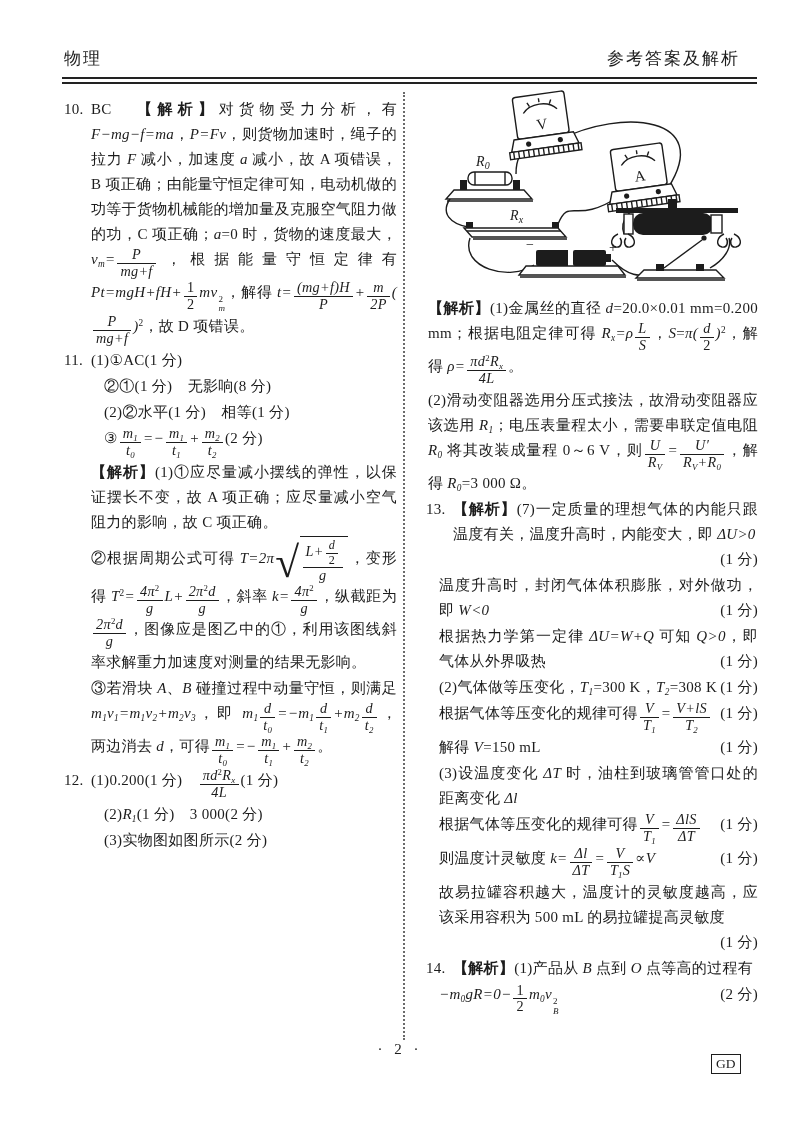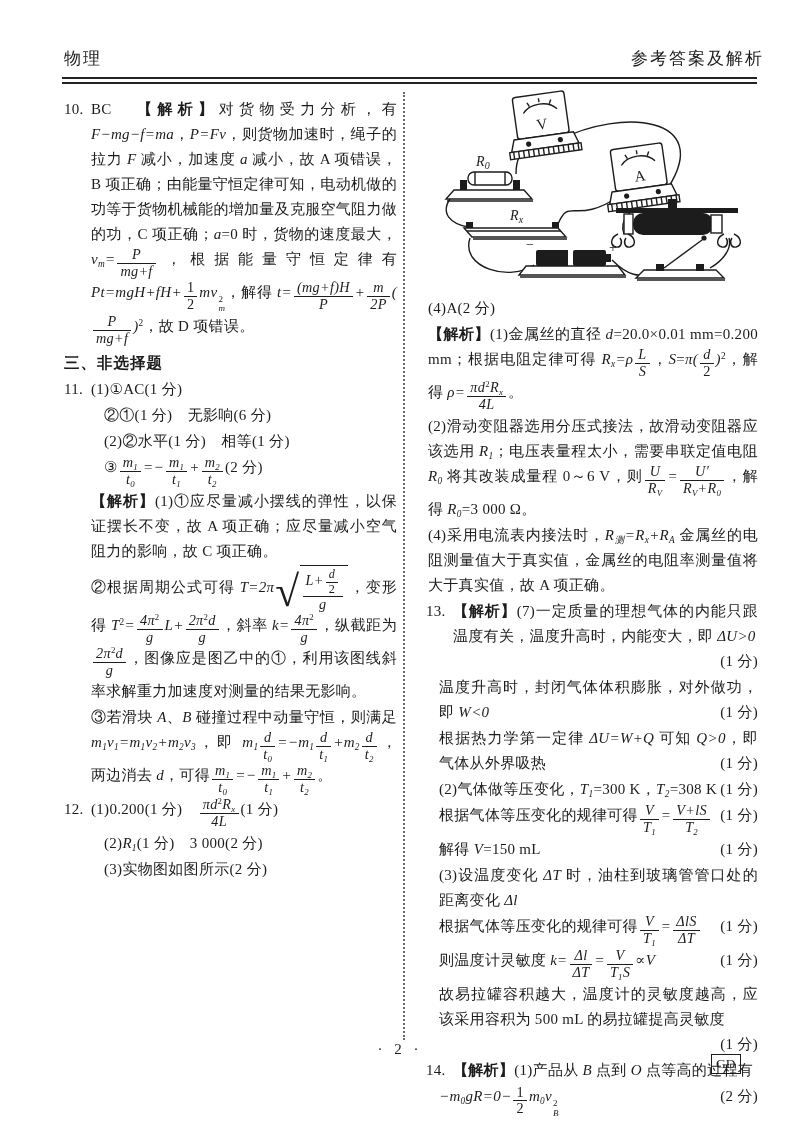--- a/index.html
+++ b/index.html
@@ -11,7 +11,7 @@
   
   .hdr{position:absolute;top:47px;font-size:17px;font-weight:400;letter-spacing:2px;}
   #hdr-left{left:64px;}
-  #hdr-right{right:36px;}
+  #hdr-right{right:60px;}
   #rule{position:absolute;left:62px;top:77px;width:695px;height:3px;
         border-top:2px solid #222;border-bottom:2px solid #222;}
   #divider{position:absolute;left:403px;top:92px;height:948px;width:0;

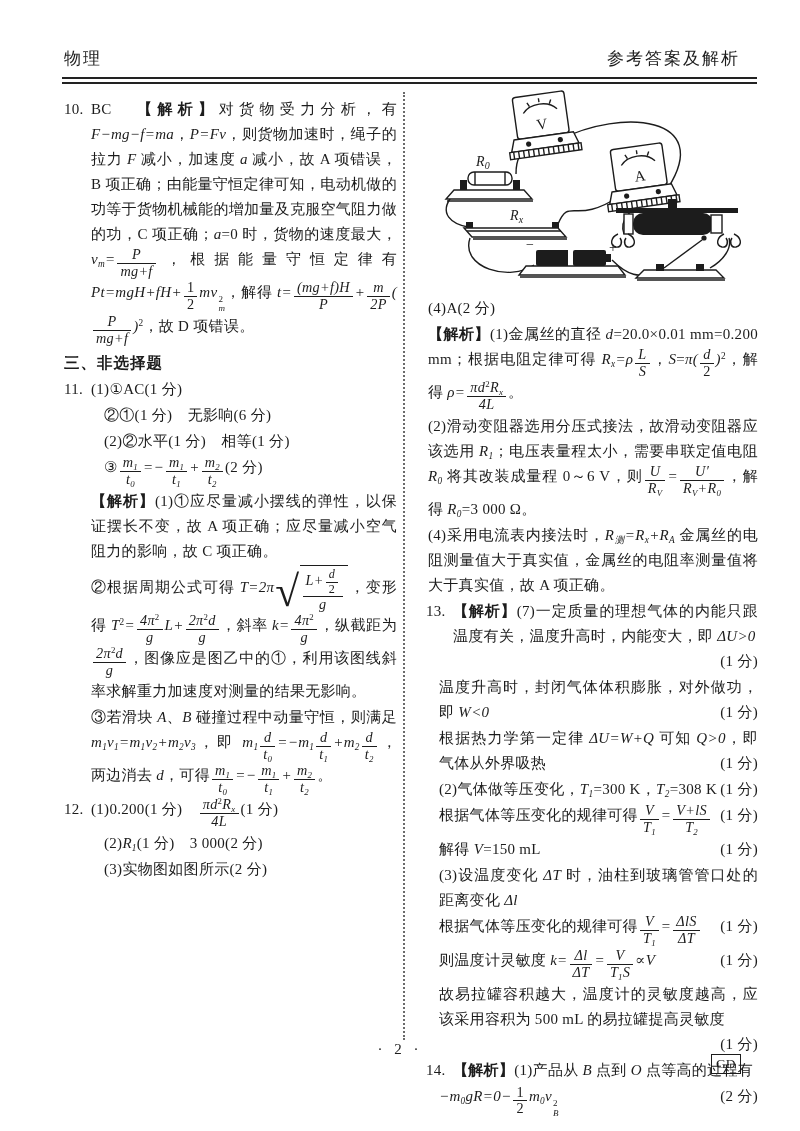--- a/index.html
+++ b/index.html
@@ -179,7 +179,6 @@
       </g>
     </svg>
   </div>
-<div class="blk r0"><span class="mc">(4)A(2 分)</span></div>
     <div class="blk r0"><span class="mb">【解析】</span><span class="mc">(1)金属丝的直径 </span><span class="mv">d</span><span class="mc">=20.0×0.01 mm=0.200 mm；根据电阻定律可得 </span><span class="mw"><span class="mv">R</span><sub>x</sub></span><span class="mv">=ρ</span><span class="frac"><span class="num"><span class="mv">L</span></span><span class="den"><span class="mv">S</span></span></span><span class="mc">，</span><span class="mv">S</span><span class="mc">=</span><span class="mv">π(</span><span class="frac"><span class="num"><span class="mv">d</span></span><span class="den"><span class="mn">2</span></span></span><span class="mw"><span class="mv">)</span><sup>2</sup></span><span class="mc">，解得 </span><span class="mv">ρ=</span><span class="frac"><span class="num"><span class="mw"><span class="mv">πd</span><sup>2</sup></span><span class="mw"><span class="mv">R</span><sub>x</sub></span></span><span class="den"><span class="mv">4L</span></span></span><span class="mc">。</span></div>
     <div class="blk r0"><span class="mc">(2)滑动变阻器选用分压式接法，故滑动变阻器应该选用 </span><span class="mw"><span class="mv">R</span><sub>1</sub></span><span class="mc">；电压表量程太小，需要串联定值电阻 </span><span class="mw"><span class="mv">R</span><sub>0</sub></span><span class="mc"> 将其改装成量程 0～6 V，则</span><span class="frac"><span class="num"><span class="mv">U</span></span><span class="den"><span class="mw"><span class="mv">R</span><sub>V</sub></span></span></span><span class="mv">=</span><span class="frac"><span class="num"><span class="mv">U′</span></span><span class="den"><span class="mw"><span class="mv">R</span><sub>V</sub></span><span class="mv">+</span><span class="mw"><span class="mv">R</span><sub>0</sub></span></span></span><span class="mc">，解得 </span><span class="mw"><span class="mv">R</span><sub>0</sub></span><span class="mc">=3 000 Ω。</span></div>
     <div class="blk r0"><span class="mc">(4)采用电流表内接法时，</span><span class="mw"><span class="mv">R</span><sub>测</sub></span><span class="mv">=</span><span class="mw"><span class="mv">R</span><sub>x</sub></span><span class="mv">+</span><span class="mw"><span class="mv">R</span><sub>A</sub></span><span class="mc"> 金属丝的电阻测量值大于真实值，金属丝的电阻率测量值将大于真实值，故 A 项正确。</span></div>

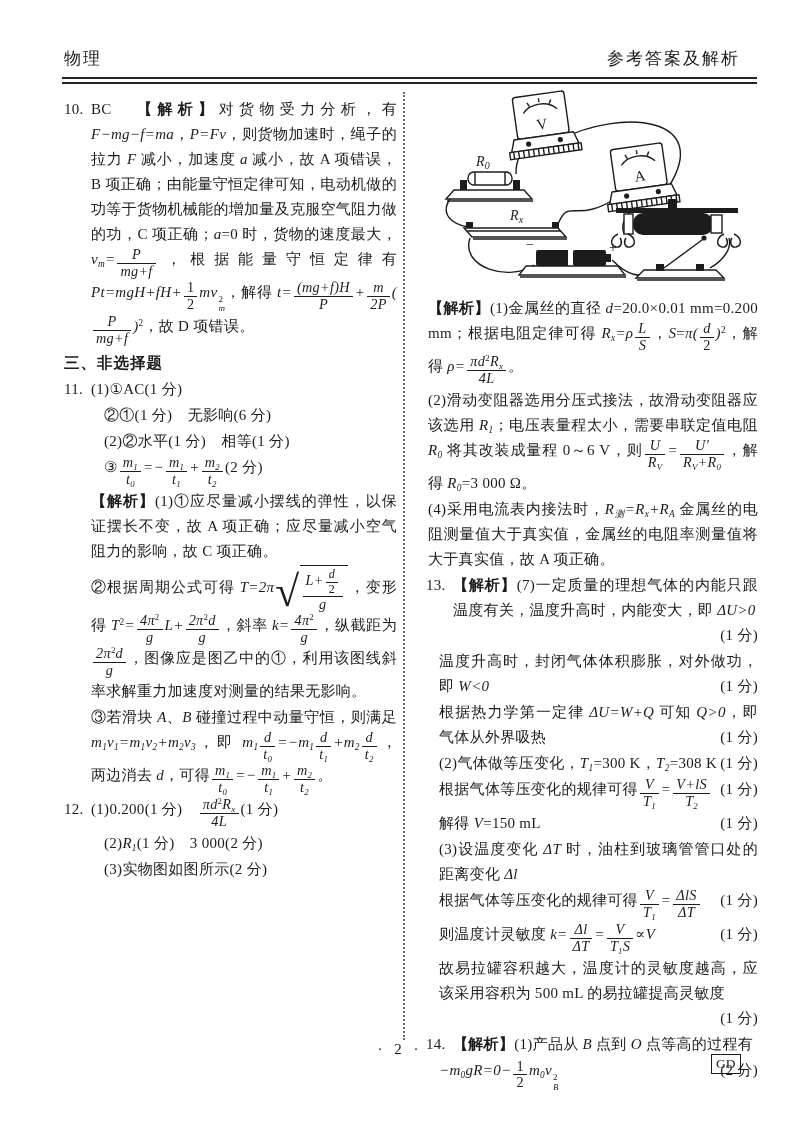--- a/index.html
+++ b/index.html
@@ -75,7 +75,6 @@
           <span class="st-sup">2</span>
           <span class="st-sub mv">m</span>
         </span></span><span class="mc">，解得 </span><span class="mv">t=</span><span class="frac"><span class="num"><span class="mv">(mg+f)H</span></span><span class="den"><span class="mv">P</span></span></span><span class="mv">+</span><span class="frac"><span class="num"><span class="mv">m</span></span><span class="den"><span class="mv">2P</span></span></span><span class="mv">(</span><span class="frac"><span class="num"><span class="mv">P</span></span><span class="den"><span class="mv">mg+f</span></span></span><span class="mw"><span class="mv">)</span><sup>2</sup></span><span class="mc">，故 D 项错误。</span></div>
-    <div class="blk h"><span class="mb">三、非选择题</span></div>
     <div class="blk i0"><span class="hang">11.</span><span class="mc">(1)①AC(1 分)</span></div>
     <div class="blk i1"><span class="mc">②①(1 分)　无影响(6 分)</span></div>
     <div class="blk i1"><span class="mc">(2)②水平(1 分)　相等(1 分)</span></div>

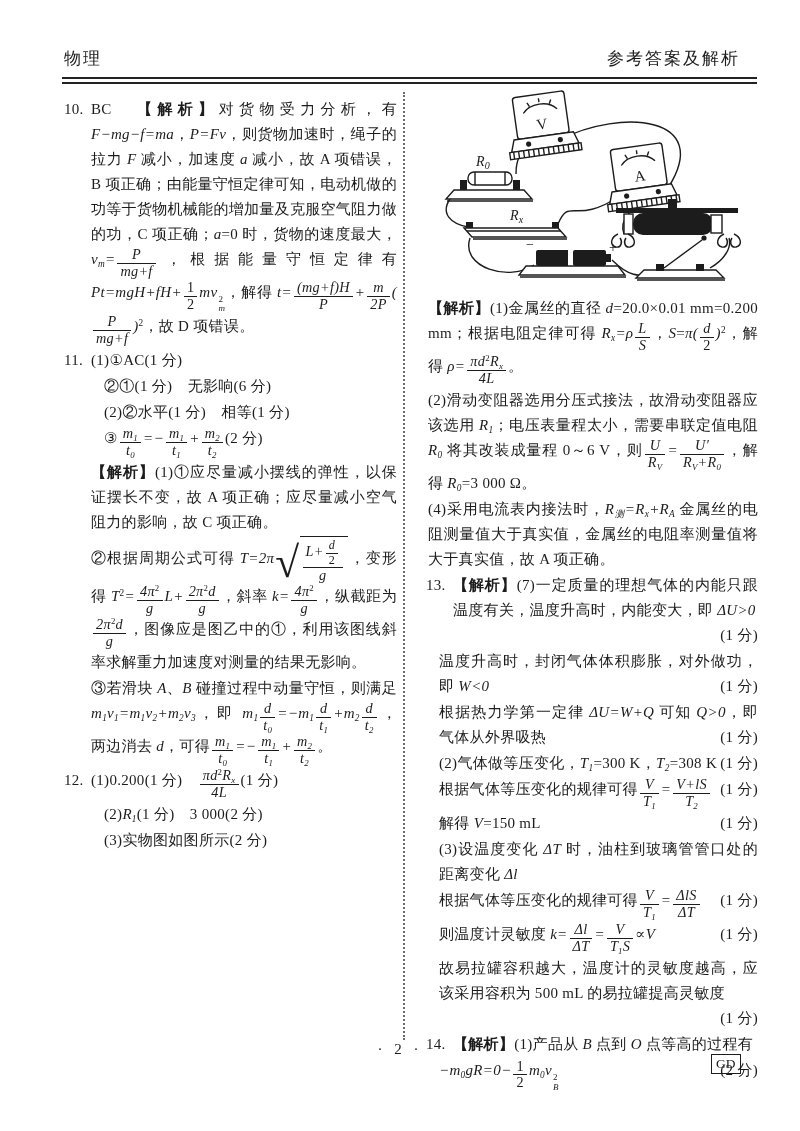--- a/index.html
+++ b/index.html
@@ -76,7 +76,7 @@
           <span class="st-sub mv">m</span>
         </span></span><span class="mc">，解得 </span><span class="mv">t=</span><span class="frac"><span class="num"><span class="mv">(mg+f)H</span></span><span class="den"><span class="mv">P</span></span></span><span class="mv">+</span><span class="frac"><span class="num"><span class="mv">m</span></span><span class="den"><span class="mv">2P</span></span></span><span class="mv">(</span><span class="frac"><span class="num"><span class="mv">P</span></span><span class="den"><span class="mv">mg+f</span></span></span><span class="mw"><span class="mv">)</span><sup>2</sup></span><span class="mc">，故 D 项错误。</span></div>
     <div class="blk i0"><span class="hang">11.</span><span class="mc">(1)①AC(1 分)</span></div>
-    <div class="blk i1"><span class="mc">②①(1 分)　无影响(6 分)</span></div>
+    <div class="blk i1"><span class="mc">②①(1 分)　无影响(8 分)</span></div>
     <div class="blk i1"><span class="mc">(2)②水平(1 分)　相等(1 分)</span></div>
     <div class="blk i1"><span class="mc">③</span><span class="frac"><span class="num"><span class="mw"><span class="mv">m</span><sub>1</sub></span></span><span class="den"><span class="mw"><span class="mv">t</span><sub>0</sub></span></span></span><span class="mv">=−</span><span class="frac"><span class="num"><span class="mw"><span class="mv">m</span><sub>1</sub></span></span><span class="den"><span class="mw"><span class="mv">t</span><sub>1</sub></span></span></span><span class="mv">+</span><span class="frac"><span class="num"><span class="mw"><span class="mv">m</span><sub>2</sub></span></span><span class="den"><span class="mw"><span class="mv">t</span><sub>2</sub></span></span></span><span class="mc">(2 分)</span></div>
     <div class="blk i0"><span class="mb">【解析】</span><span class="mc">(1)①应尽量减小摆线的弹性，以保证摆长不变，故 A 项正确；应尽量减小空气阻力的影响，故 C 项正确。</span></div>

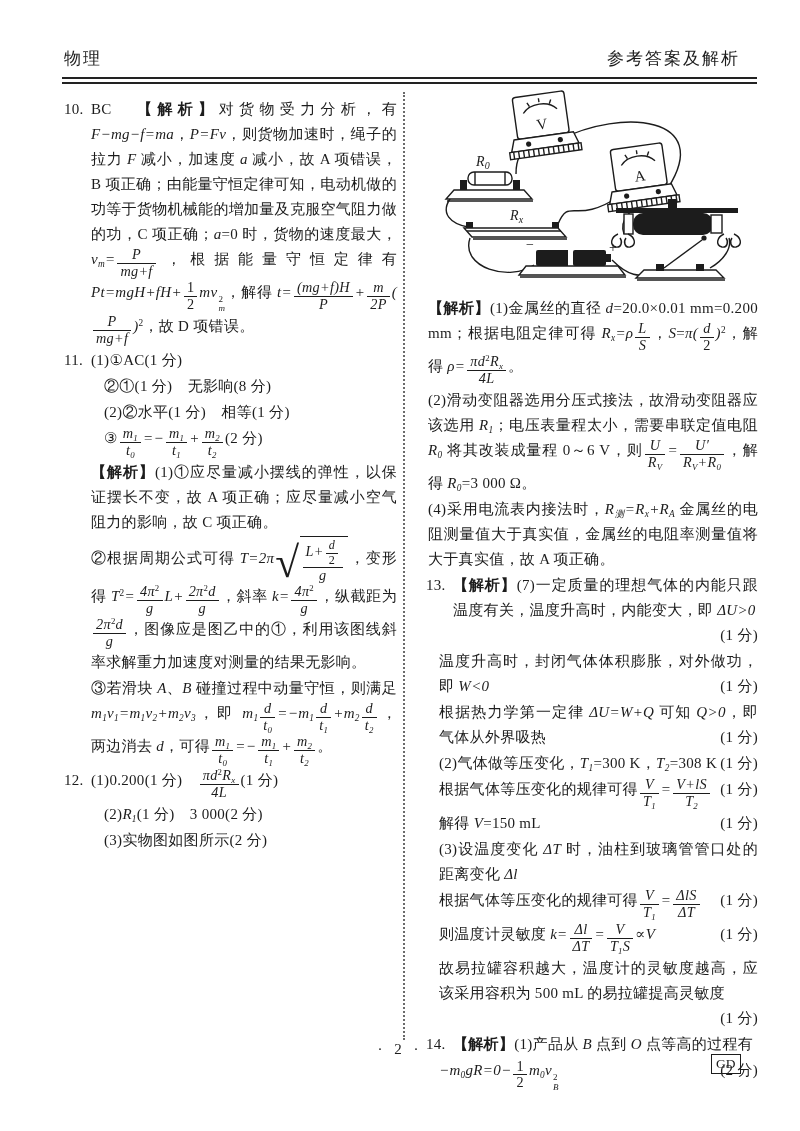--- a/index.html
+++ b/index.html
@@ -180,7 +180,6 @@
   </div>
     <div class="blk r0"><span class="mb">【解析】</span><span class="mc">(1)金属丝的直径 </span><span class="mv">d</span><span class="mc">=20.0×0.01 mm=0.200 mm；根据电阻定律可得 </span><span class="mw"><span class="mv">R</span><sub>x</sub></span><span class="mv">=ρ</span><span class="frac"><span class="num"><span class="mv">L</span></span><span class="den"><span class="mv">S</span></span></span><span class="mc">，</span><span class="mv">S</span><span class="mc">=</span><span class="mv">π(</span><span class="frac"><span class="num"><span class="mv">d</span></span><span class="den"><span class="mn">2</span></span></span><span class="mw"><span class="mv">)</span><sup>2</sup></span><span class="mc">，解得 </span><span class="mv">ρ=</span><span class="frac"><span class="num"><span class="mw"><span class="mv">πd</span><sup>2</sup></span><span class="mw"><span class="mv">R</span><sub>x</sub></span></span><span class="den"><span class="mv">4L</span></span></span><span class="mc">。</span></div>
     <div class="blk r0"><span class="mc">(2)滑动变阻器选用分压式接法，故滑动变阻器应该选用 </span><span class="mw"><span class="mv">R</span><sub>1</sub></span><span class="mc">；电压表量程太小，需要串联定值电阻 </span><span class="mw"><span class="mv">R</span><sub>0</sub></span><span class="mc"> 将其改装成量程 0～6 V，则</span><span class="frac"><span class="num"><span class="mv">U</span></span><span class="den"><span class="mw"><span class="mv">R</span><sub>V</sub></span></span></span><span class="mv">=</span><span class="frac"><span class="num"><span class="mv">U′</span></span><span class="den"><span class="mw"><span class="mv">R</span><sub>V</sub></span><span class="mv">+</span><span class="mw"><span class="mv">R</span><sub>0</sub></span></span></span><span class="mc">，解得 </span><span class="mw"><span class="mv">R</span><sub>0</sub></span><span class="mc">=3 000 Ω。</span></div>
-    <div class="blk r0"><span class="mc">(4)采用电流表内接法时，</span><span class="mw"><span class="mv">R</span><sub>测</sub></span><span class="mv">=</span><span class="mw"><span class="mv">R</span><sub>x</sub></span><span class="mv">+</span><span class="mw"><span class="mv">R</span><sub>A</sub></span><span class="mc"> 金属丝的电阻测量值大于真实值，金属丝的电阻率测量值将大于真实值，故 A 项正确。</span></div>
     <div class="blk r1"><span class="hang">13.</span><span class="mb">【解析】</span><span class="mc">(7)一定质量的理想气体的内能只跟温度有关，温度升高时，内能变大，即 </span><span class="mv">ΔU&gt;0</span><span class="score">(1 分)</span></div>
     <div class="blk rc"><span class="mc">温度升高时，封闭气体体积膨胀，对外做功，即 </span><span class="mv">W&lt;0</span><span class="score">(1 分)</span></div>
     <div class="blk rc"><span class="mc">根据热力学第一定律 </span><span class="mv">ΔU=W+Q</span><span class="mc"> 可知 </span><span class="mv">Q&gt;0</span><span class="mc">，即气体从外界吸热</span><span class="score">(1 分)</span></div>

